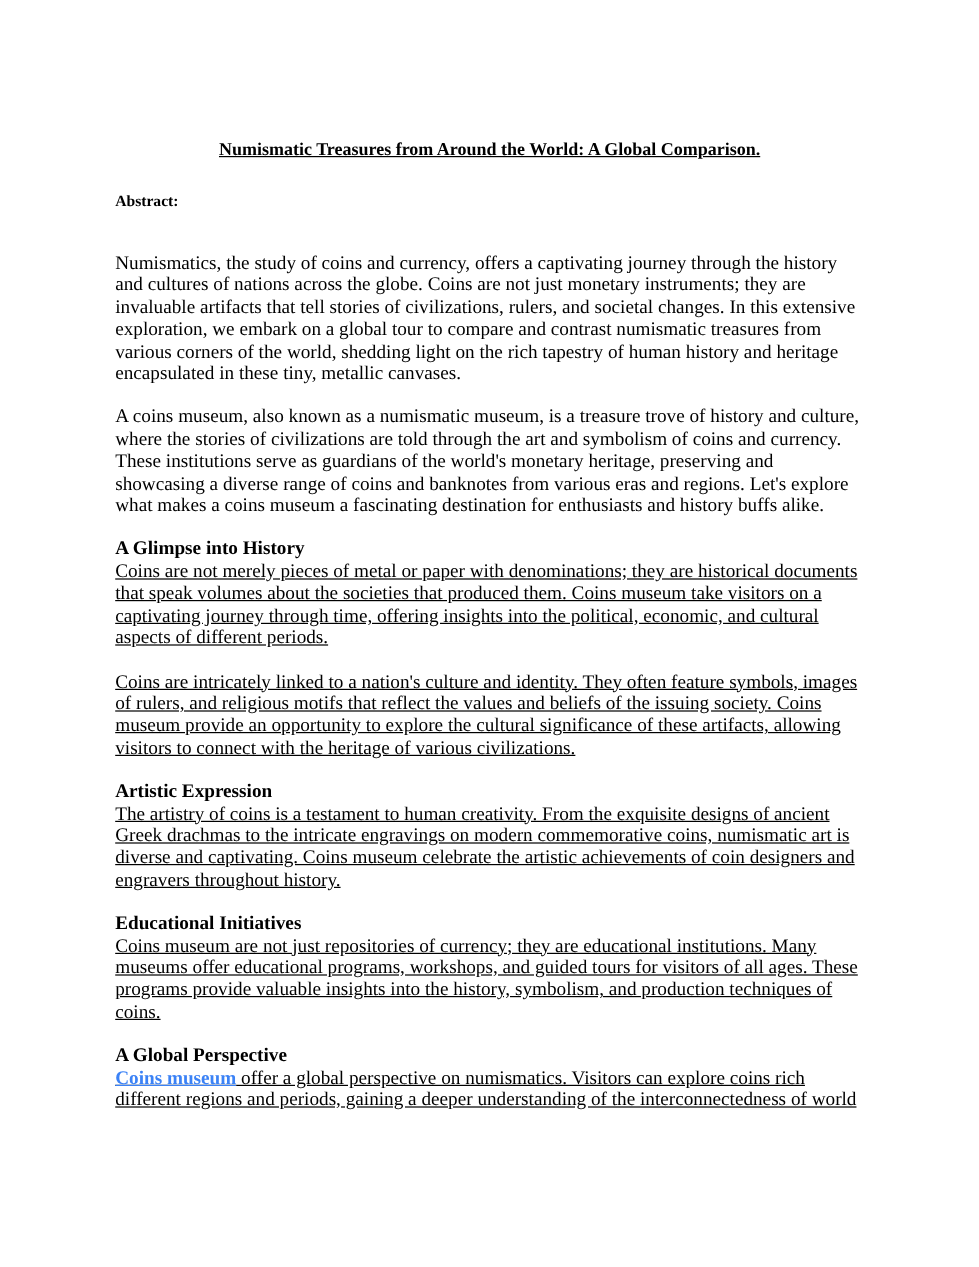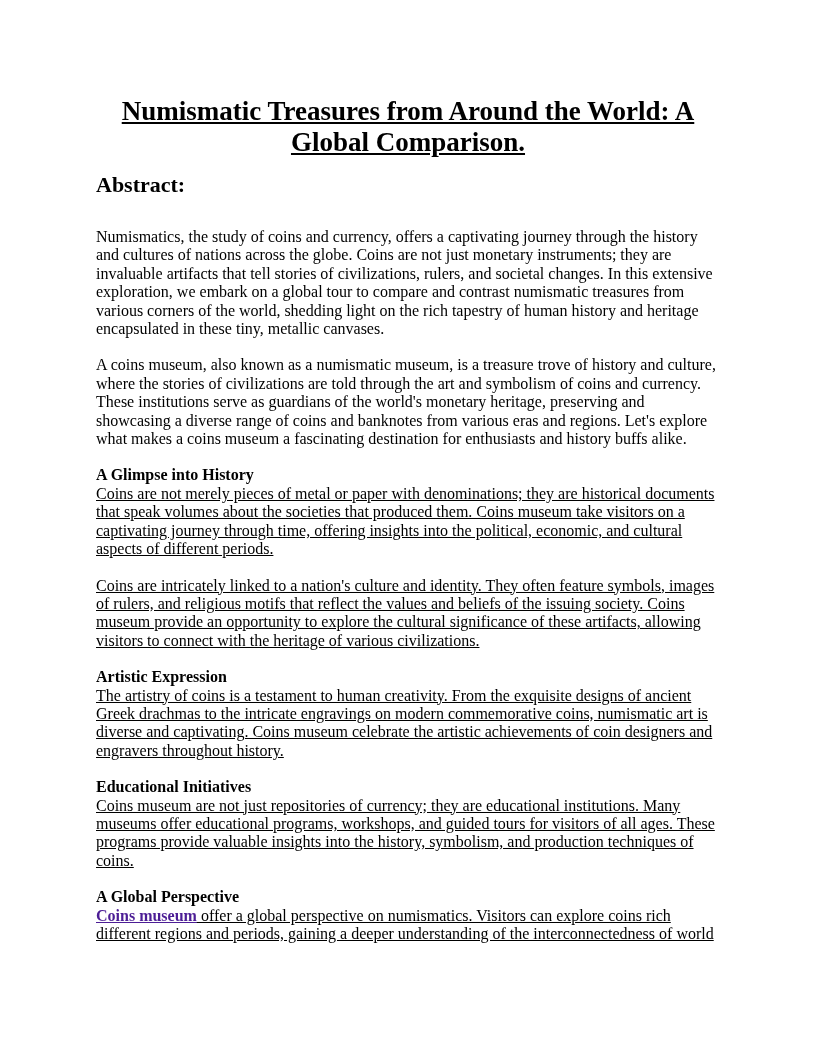--- a/index.html
+++ b/index.html
@@ -18,12 +18,12 @@
     overflow: hidden;
   }
   .doc-title {
-    font-size: 27px;
+    font-size: 15px;
     line-height: 31px;
     font-weight: bold;
     text-align: center;
     text-decoration: underline;
-    margin: 0;
+    margin: 14px;
   }
   .abstract-heading {
     font-size: 22px;

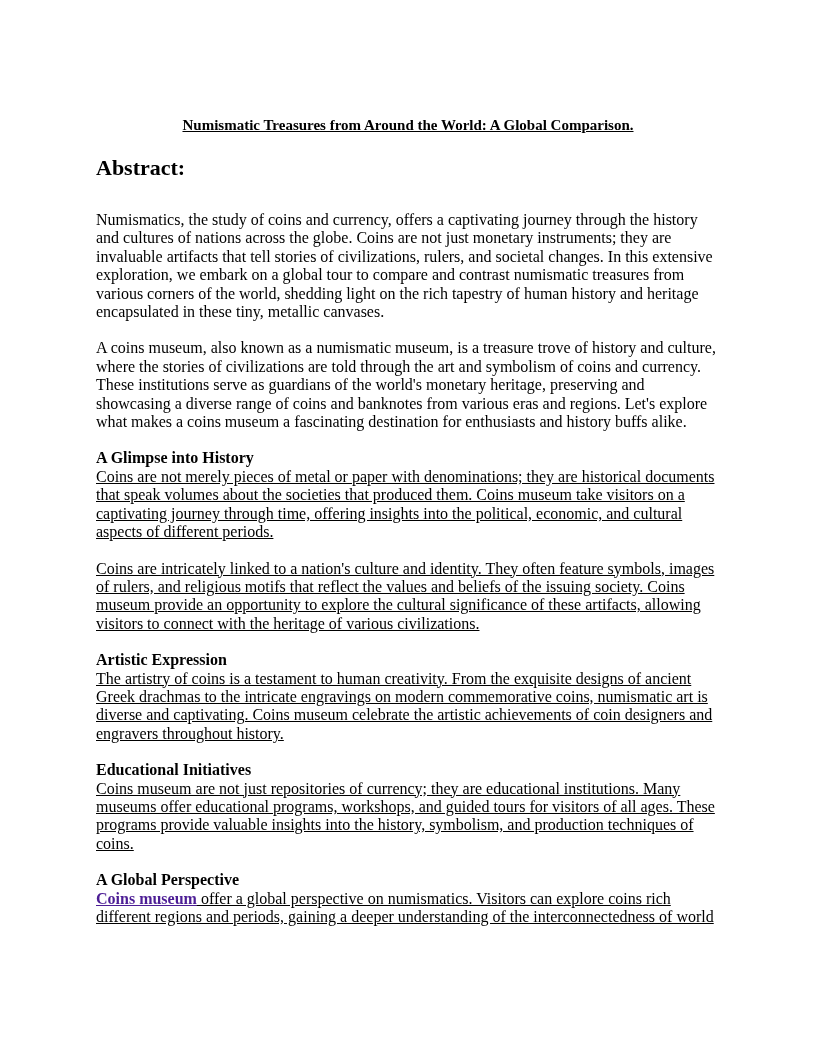--- a/index.html
+++ b/index.html
@@ -26,7 +26,7 @@
     margin: 14px;
   }
   .abstract-heading {
-    font-size: 22px;
+    font-size: 13px;
     line-height: 24px;
     font-weight: bold;
     margin: 15px 0 0 0;

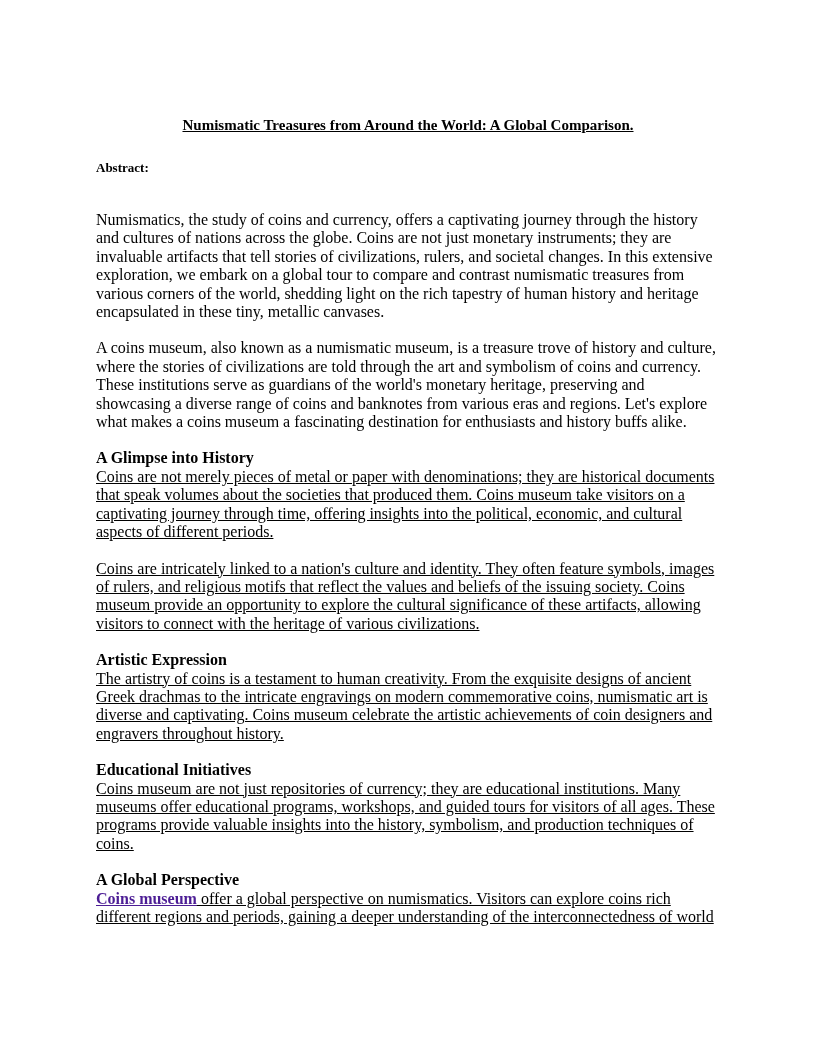--- a/index.html
+++ b/index.html
@@ -94,7 +94,7 @@
 
   <div class="section">
     <p class="section-heading">A Global Perspective</p>
-    <p class="section-body"><a class="doc-link" href="#" style="color: #4c1d95;">Coins museum</a><span> offer a global perspective on numismatics. Visitors can explore coins rich different regions and periods, gaining a deeper understanding of the interconnectedness of world</span></p>
+    <p class="section-body"><a class="doc-link" href="#" style="color: #3b82f6;">Coins museum</a><span> offer a global perspective on numismatics. Visitors can explore coins rich different regions and periods, gaining a deeper understanding of the interconnectedness of world</span></p>
   </div>
 
 </div>

